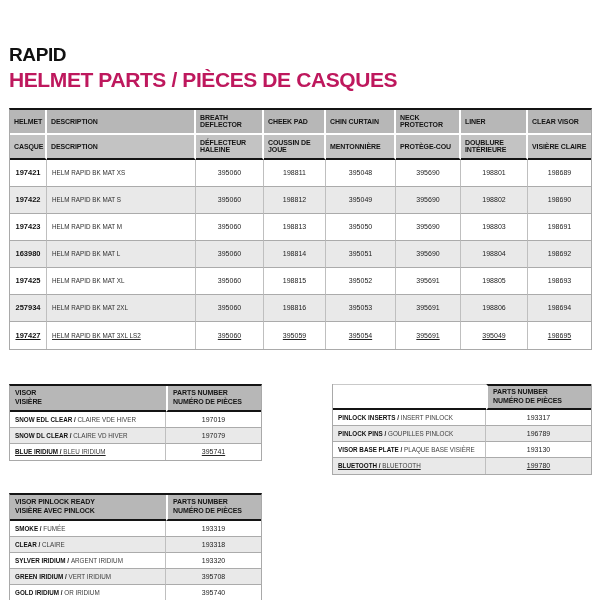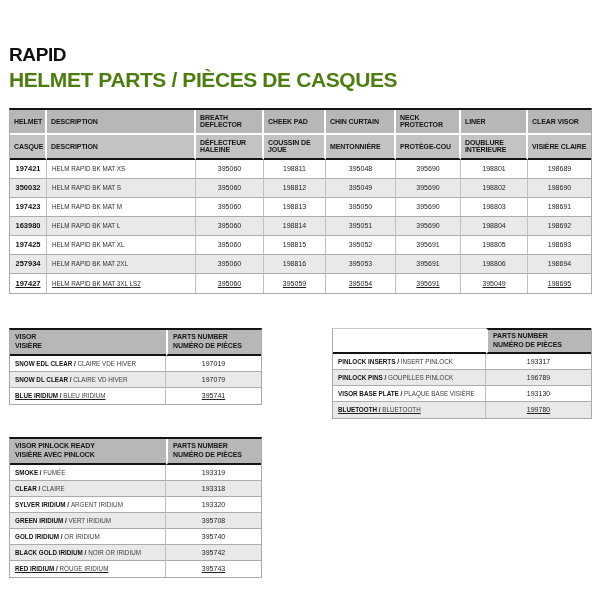--- a/index.html
+++ b/index.html
@@ -9,7 +9,7 @@
 
   
   .title1 { font-size: 19px; font-weight: bold; letter-spacing: -0.4px; line-height: 1.2; color: #111; }
-  .title2 { font-size: 21px; font-weight: bold; letter-spacing: -0.4px; line-height: 1.2; color: #4d7c0f; }
+  .title2 { font-size: 21px; font-weight: bold; letter-spacing: -0.4px; line-height: 1.2; color: #be185d; }
 
   
   .twrap { border: 1px solid #a9a9a9; border-top: 2px solid #141414; display: inline-block; vertical-align: top; }

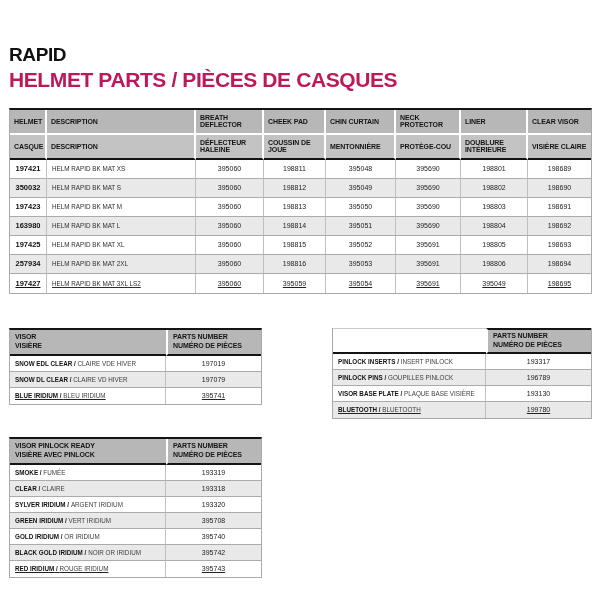--- a/index.html
+++ b/index.html
@@ -29,7 +29,7 @@
   table.main th:last-child { border-right: none; }
   table.main tr.hdr-en th { border-bottom: 2px solid #fff; background: #b7b7b7; }
   table.main tr.hdr-fr th { border-bottom: 2px solid #141414; background: #c3c3c3; }
-  table.main td { height: 19px; text-align: center; }
+  table.main td { height: 27px; text-align: center; }
   table.main td.helm { font-weight: bold; font-size: 7.5px; color: #111; }
   table.main td.desc { text-align: left; font-size: 6.3px; color: #2e2e2e; padding-left: 5px; }
 

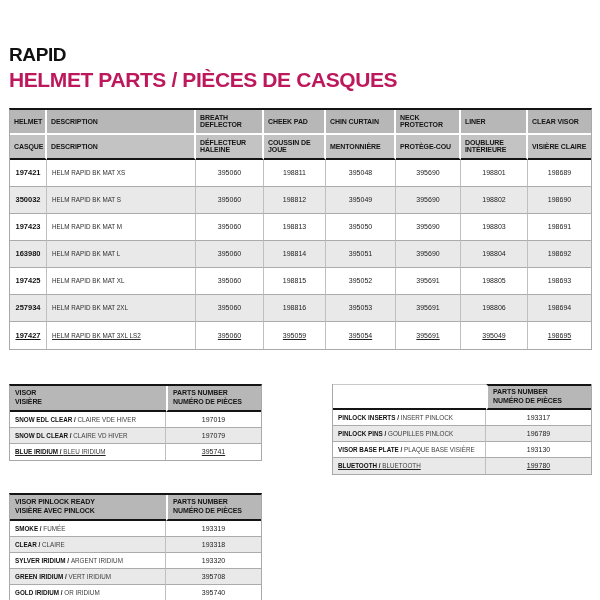--- a/index.html
+++ b/index.html
@@ -106,7 +106,7 @@
           <td>198689</td>
         </tr>
         <tr>
-          <td class="helm">350032</td>
+          <td class="helm">197422</td>
           <td class="desc">HELM RAPID BK MAT S</td>
           <td>395060</td>
           <td>198812</td>

